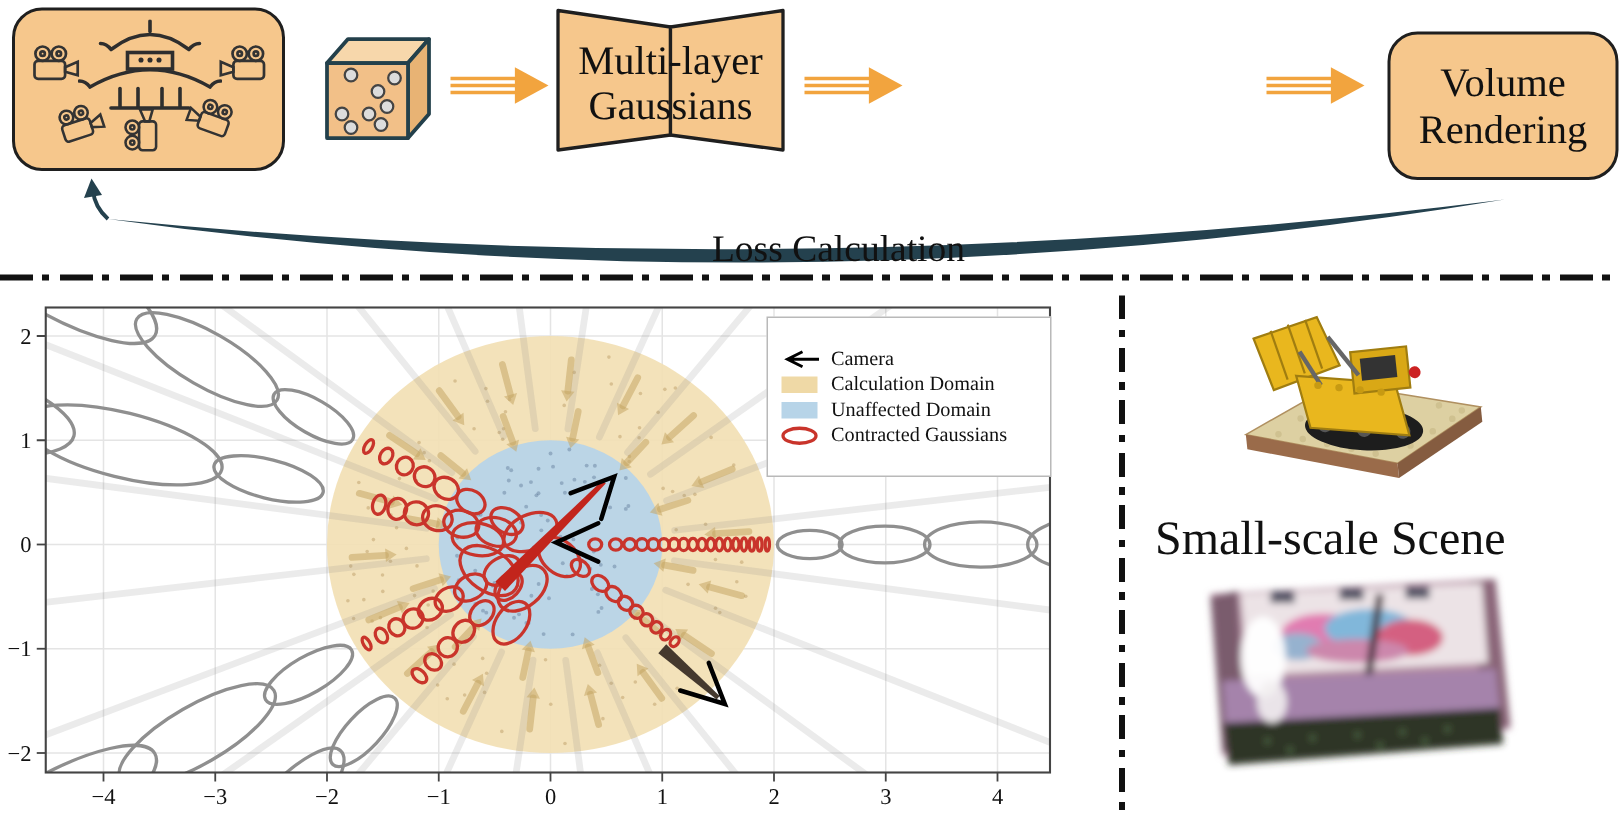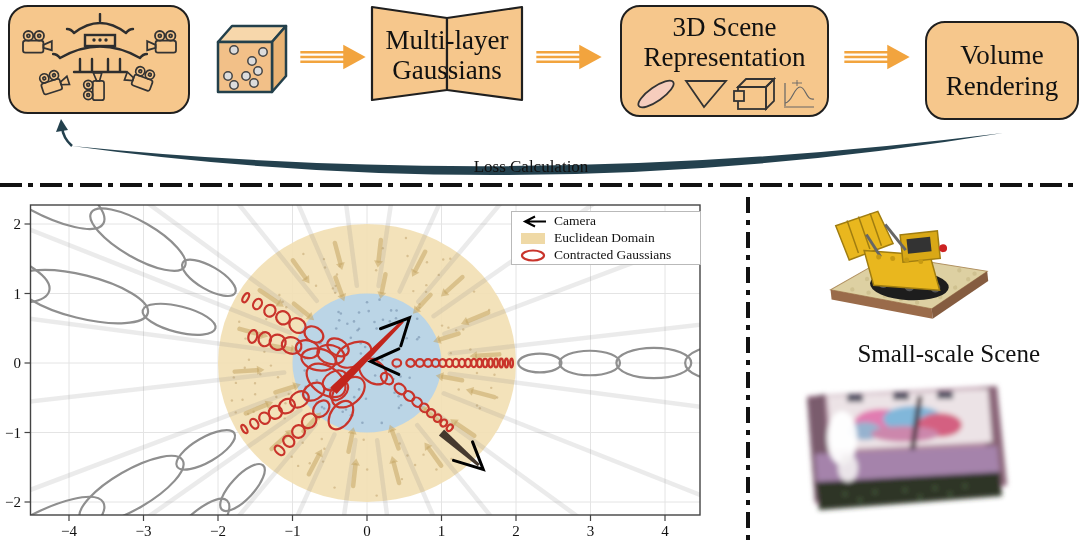--- a/index.html
+++ b/index.html
@@ -143,27 +143,6 @@
     <polygon points="46,2 70,15 46,28" style="fill:var(--arrow)"></polygon>
   </svg>
 
-  <div class="obox rounded" style="left:620px;top:5px;width:205px;height:108px;">
-    <div class="abs ctext biglabel" style="left:0;top:5px;width:205px;">
-      <div>3D Scene</div>
-      <div>Representation</div>
-    </div>
-    <svg class="abs" style="left:12px;top:70px;" width="182" height="34" viewBox="0 0 182 34">
-      <ellipse cx="22" cy="17" rx="21" ry="7" fill="#f6cdbd" stroke="#333" stroke-width="1.8" transform="rotate(-35 22 17)"></ellipse>
-      <polygon points="52,4 92,4 70,30" fill="none" stroke="#333" stroke-width="1.8"></polygon>
-      <g fill="none" stroke="#333" stroke-width="1.8">
-        <polygon points="104,10 112,2 140,2 132,10"></polygon>
-          <polygon points="132,10 140,2 140,24 132,32"></polygon>
-          <rect x="104" y="10" width="28" height="22"></rect>
-        <rect x="100" y="14" width="10" height="10" style="fill:var(--box-fill)"></rect>
-      </g>
-      <g stroke="#666" stroke-width="1.2" fill="none">
-        <path d="M150,30 H180 M151,29 V6"></path>
-        <path d="M151,26 C158,26 160,10 166,10 C172,10 172,24 180,22"></path>
-        <path d="M158,6 h10 M163,3 v6" stroke-width="0.9"></path>
-      </g>
-    </svg>
-  </div>
 
   <svg class="abs" style="left:838px;top:43px;" width="78" height="28" viewBox="0 0 70 30">
     <g stroke="var(--arrow)" stroke-width="2.6">

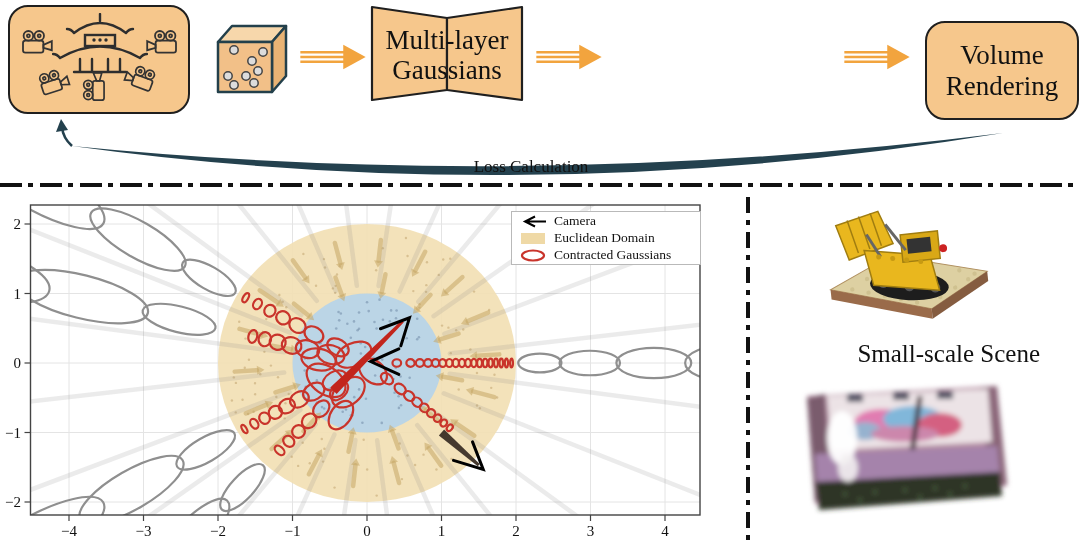--- a/index.html
+++ b/index.html
@@ -163,7 +163,7 @@
     <path d="M17,28 Q8,20 7,9" style="stroke:var(--loss-curve)" stroke-width="2.6" fill="none"></path>
     <polygon points="1,14 6,1 13,12" style="fill:var(--loss-curve)"></polygon>
   </svg>
-  <div class="abs ctext" style="left:421px;top:152px;width:220px;height:30px;font-size:17px;">Loss Calculation</div>
+  <div class="abs ctext" style="left:449px;top:152px;width:220px;height:30px;font-size:25px;">Loss Calculation</div>
 
   <div class="hdiv"></div>
 

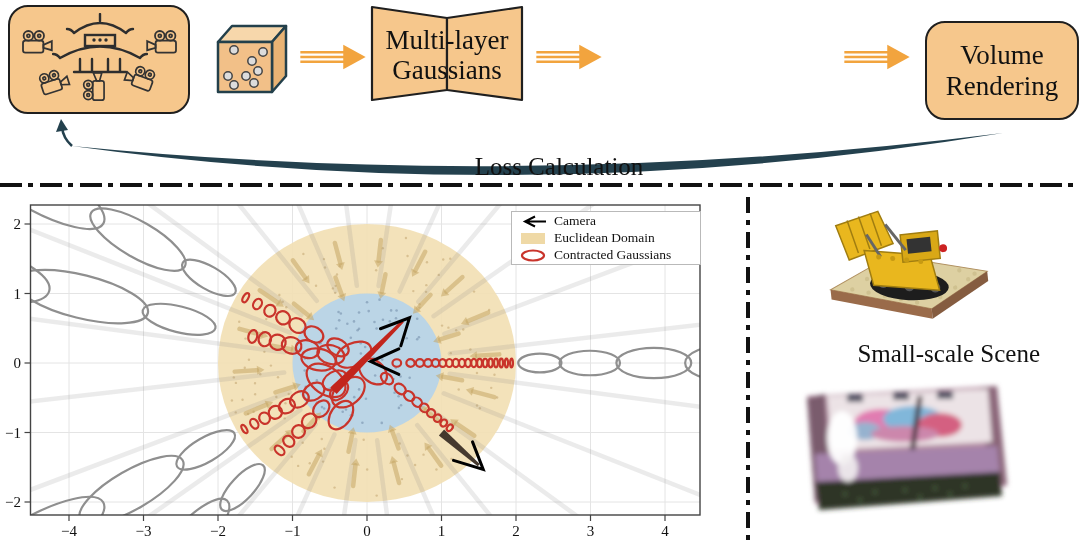--- a/index.html
+++ b/index.html
@@ -16,7 +16,7 @@
   .vdiv{position:absolute;left:746px;top:197px;width:4px;height:348px;
         background:repeating-linear-gradient(180deg,#111 0 16px,transparent 16px 23px,#111 23px 28px,transparent 28px 35px);}
   #plot-legend{position:absolute;left:511px;top:211px;width:190px;background:#fff;
-        border:1.2px solid #b9b9b9;padding:0 8px;box-sizing:border-box;}
+        border:1.2px solid #b9b9b9;padding:18px 8px;box-sizing:border-box;}
   .lrow{display:flex;align-items:center;gap:7px;margin:1px 0;font-size:13.5px;color:#111;white-space:nowrap;}
   svg{display:block;}
 </style>

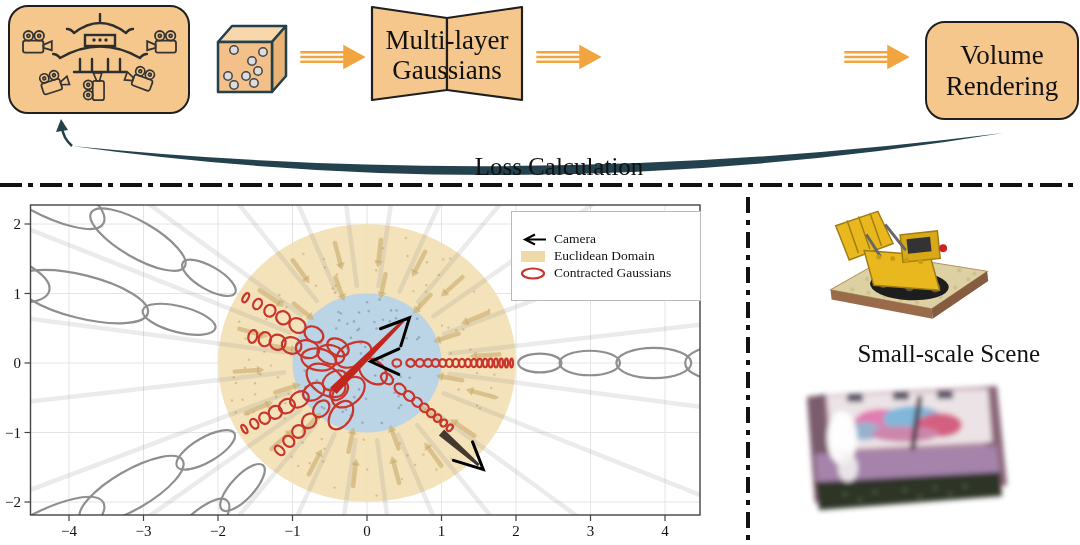--- a/index.html
+++ b/index.html
@@ -553,7 +553,7 @@
         <svg width="27" height="13" viewBox="0 0 27 13">
           <rect x="1" y="1" width="24" height="11" fill="#efd9a6"></rect>
         </svg>
-        <span>Euclidean Domain</span>
+        <span>Calculation Domain</span>
       </div>
       <div class="lrow">
         <svg width="27" height="13" viewBox="0 0 27 13">

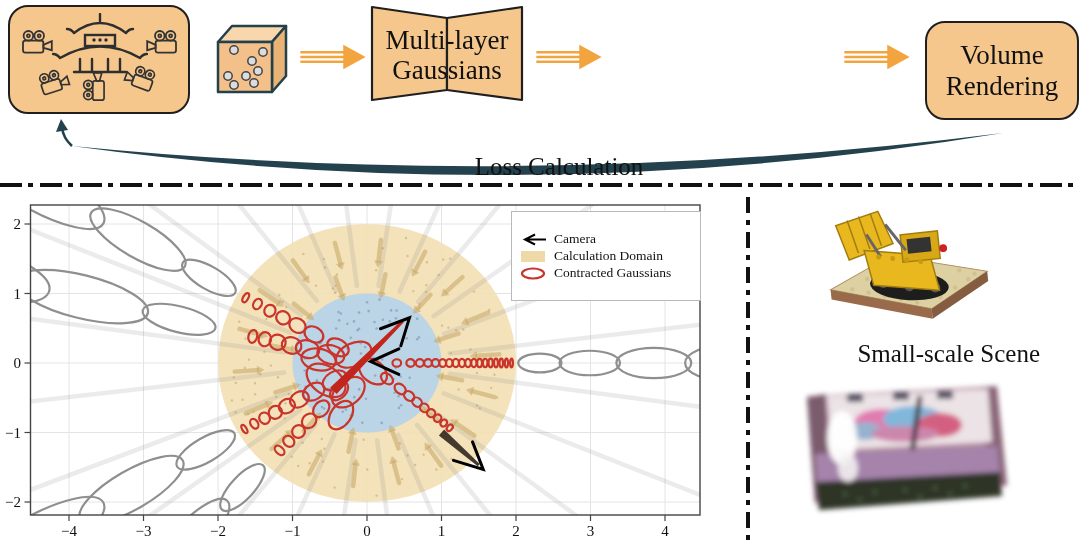--- a/index.html
+++ b/index.html
@@ -557,6 +557,12 @@
       </div>
       <div class="lrow">
         <svg width="27" height="13" viewBox="0 0 27 13">
+          <rect x="1" y="1" width="24" height="11" fill="#b7d4e8"></rect>
+        </svg>
+        <span>Unaffected Domain</span>
+      </div>
+      <div class="lrow">
+        <svg width="27" height="13" viewBox="0 0 27 13">
           <ellipse cx="13" cy="6.5" rx="11" ry="5" stroke="#c9342b" stroke-width="2.2" fill="none"></ellipse>
         </svg>
         <span>Contracted Gaussians</span>

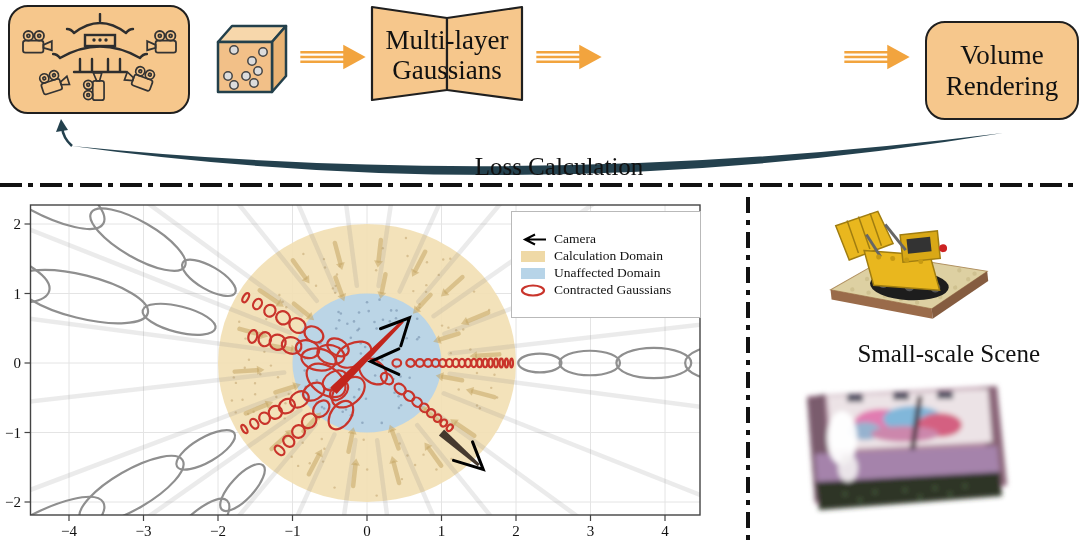--- a/index.html
+++ b/index.html
@@ -10,7 +10,7 @@
   .rounded{border-radius:20px;}
   .ctext{display:flex;flex-direction:column;align-items:center;justify-content:center;text-align:center;}
   .biglabel{font-size:27px;line-height:1.12;color:#111;}
-  .caption{font-size:25px;text-align:right;}
+  .caption{font-size:32px;text-align:left;}
   .hdiv{position:absolute;left:0;top:183px;width:1080px;height:4px;
         background:repeating-linear-gradient(90deg,#111 0 22px,transparent 22px 28px,#111 28px 33px,transparent 33px 40px);}
   .vdiv{position:absolute;left:746px;top:197px;width:4px;height:348px;

